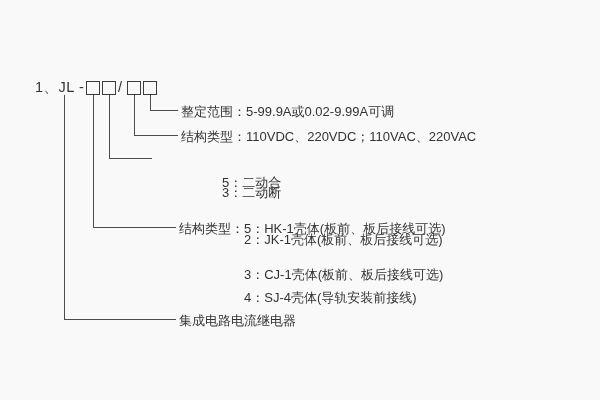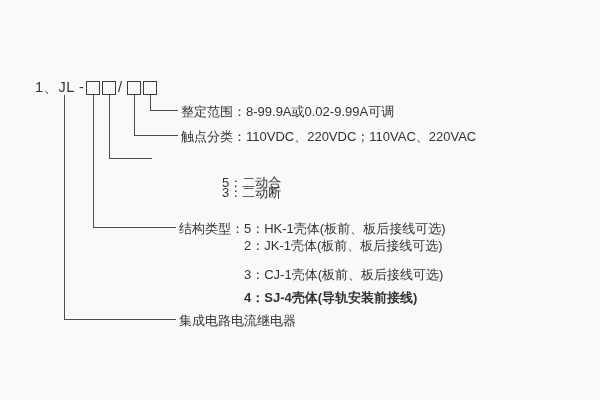--- a/index.html
+++ b/index.html
@@ -61,7 +61,7 @@
   <div class="connector" style="left:93px; top:95px; width:83px; height:133px;"></div>
   <div class="connector" style="left:64px; top:95px; width:112px; height:225px;"></div>
 
-  <div class="callout" style="left:181px; top:105px;">整定范围：8-99.9A或0.02-9.99A可调</div>
+  <div class="callout" style="left:181px; top:105px;">整定范围：5-99.9A或0.02-9.99A可调</div>
 
   <div class="callout" style="left:181px; top:130px;">触点分类：110VDC、220VDC；110VAC、220VAC</div>
 

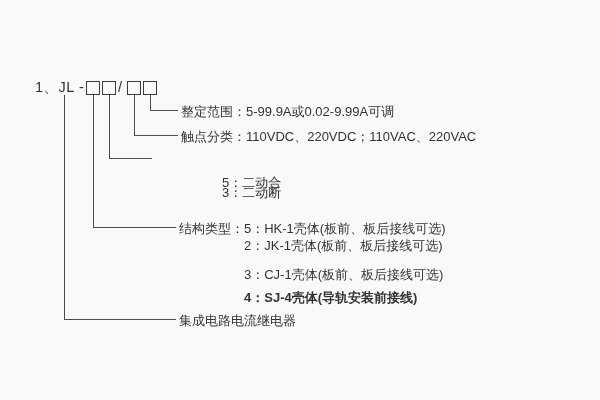--- a/index.html
+++ b/index.html
@@ -63,7 +63,7 @@
 
   <div class="callout" style="left:181px; top:105px;">整定范围：5-99.9A或0.02-9.99A可调</div>
 
-  <div class="callout" style="left:181px; top:130px;">触点分类：110VDC、220VDC；110VAC、220VAC</div>
+  <div class="callout" style="left:181px; top:130px;">结构类型：110VDC、220VDC；110VAC、220VAC</div>
 
   <div class="callout" style="left:222px; top:176px;">5：二动合</div>
   <div class="callout" style="left:222px; top:186px;">3：二动断</div>

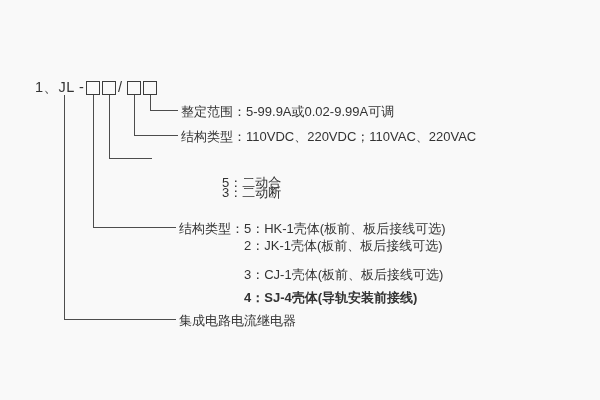--- a/index.html
+++ b/index.html
@@ -69,7 +69,7 @@
   <div class="callout" style="left:222px; top:186px;">3：二动断</div>
 
   <div class="callout" style="left:179px; top:222px;">结构类型：5：HK-1壳体(板前、板后接线可选)</div>
-  <div class="callout" style="left:244px; top:239px;">2：JK-1壳体(板前、板后接线可选)</div>
+  <div class="callout" style="left:244px; top:233px;">2：JK-1壳体(板前、板后接线可选)</div>
   <div class="callout" style="left:244px; top:268px;">3：CJ-1壳体(板前、板后接线可选)</div>
   <div class="callout" style="left:244px; top:291px;font-weight:bold;">4：SJ-4壳体(导轨安装前接线)</div>
 

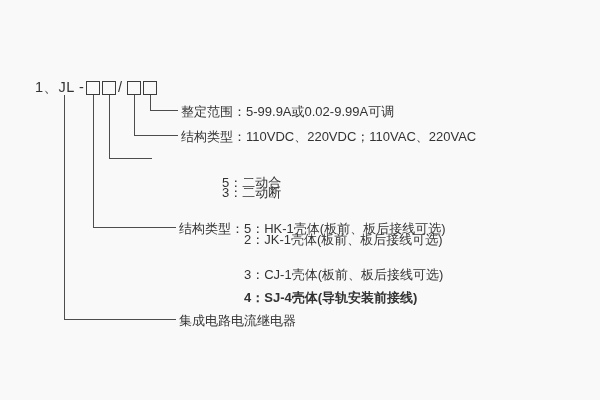--- a/index.html
+++ b/index.html
@@ -71,7 +71,7 @@
   <div class="callout" style="left:179px; top:222px;">结构类型：5：HK-1壳体(板前、板后接线可选)</div>
   <div class="callout" style="left:244px; top:233px;">2：JK-1壳体(板前、板后接线可选)</div>
   <div class="callout" style="left:244px; top:268px;">3：CJ-1壳体(板前、板后接线可选)</div>
-  <div class="callout" style="left:244px; top:291px;font-weight:bold;">4：SJ-4壳体(导轨安装前接线)</div>
+  <div class="callout" style="left:244px; top:291px;">4：SJ-4壳体(导轨安装前接线)</div>
 
   <div class="callout" style="left:179px; top:314px;font-family:Liberation Serif, serif;">集成电路电流继电器</div>
 

